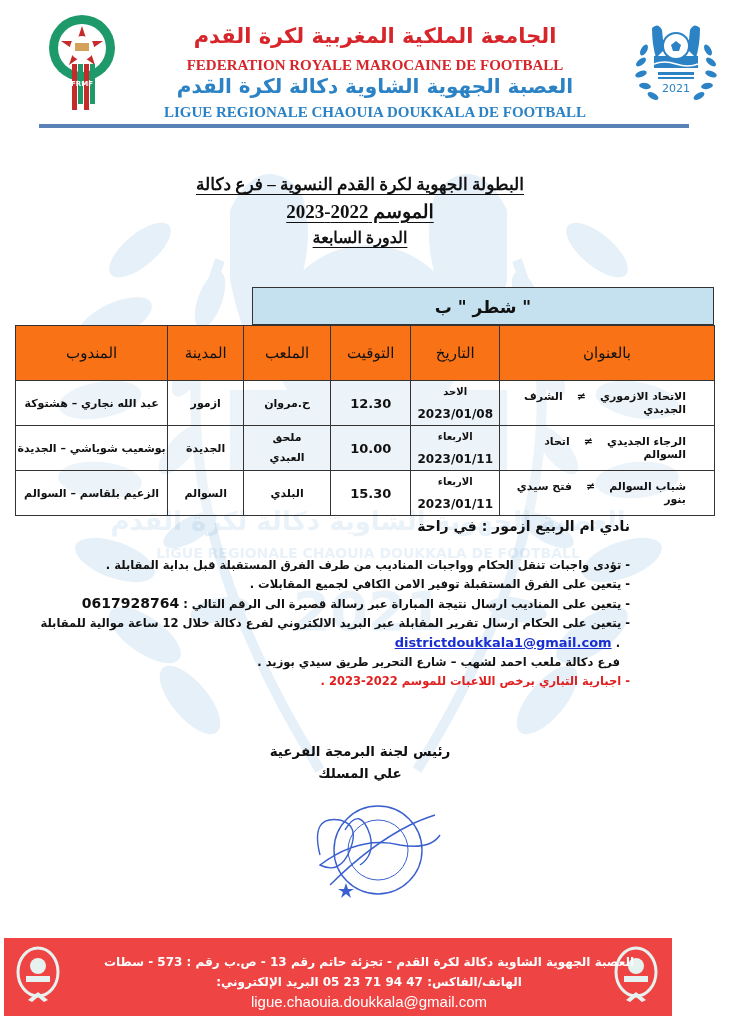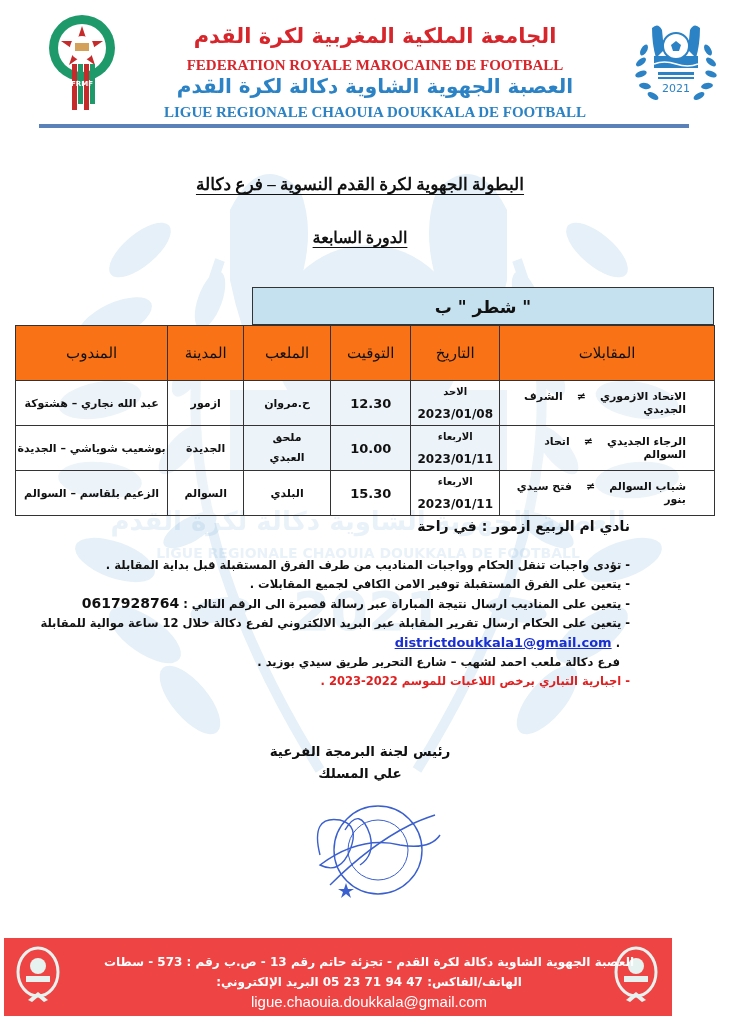--- a/index.html
+++ b/index.html
@@ -185,6 +185,7 @@
   <div class="hdr-rule"></div>
 
   <div class="title t1"><span>البطولة الجهوية لكرة القدم النسوية – فرع دكالة</span></div>
+  <div class="title t2"><span>الموسم 2022-2023</span></div>
   <div class="title t3"><span>الدورة السابعة</span></div>
 
   <div class="group-hdr">شطر " ب "</div>

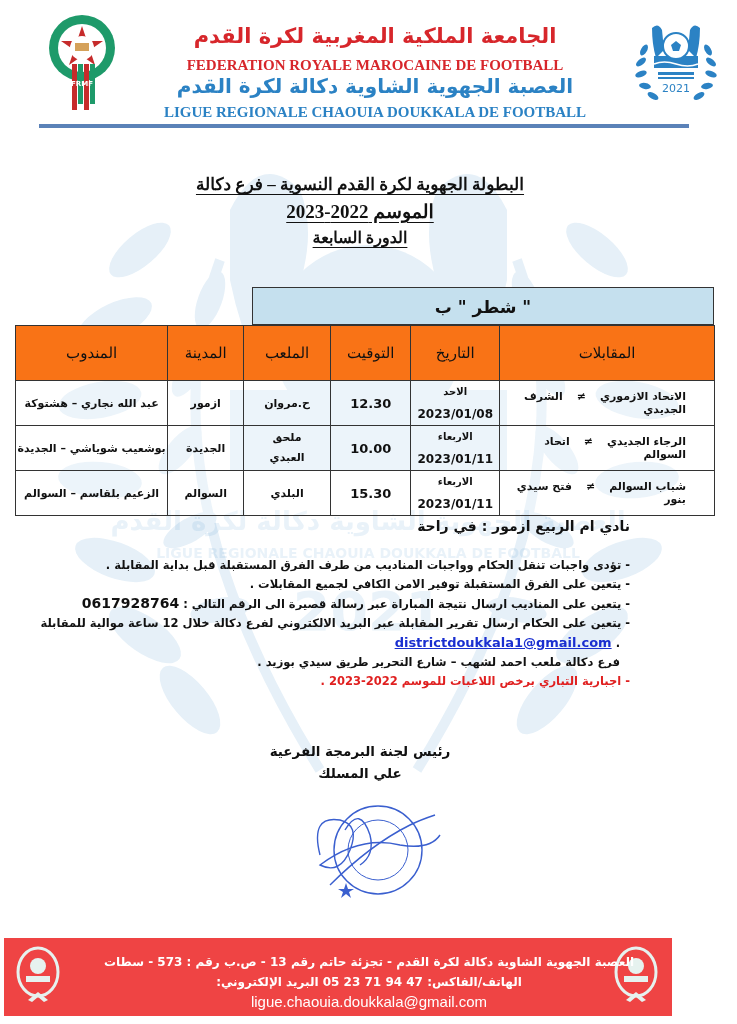--- a/index.html
+++ b/index.html
@@ -200,7 +200,7 @@
     </colgroup>
     <thead>
       <tr>
-        <th>المقابلات</th>
+        <th>بالعنوان</th>
         <th>التاريخ</th>
         <th>التوقيت</th>
         <th>الملعب</th>

